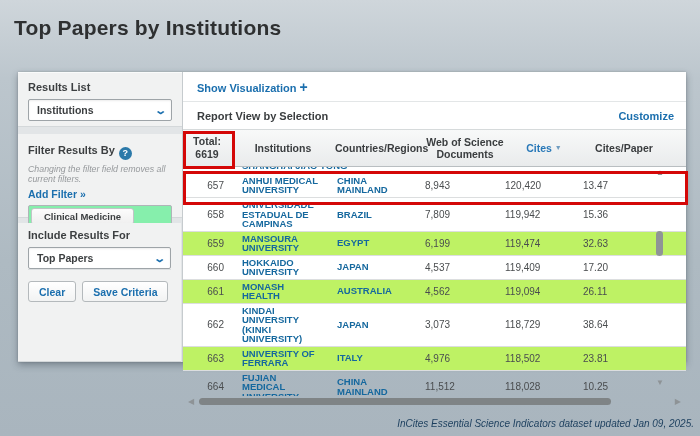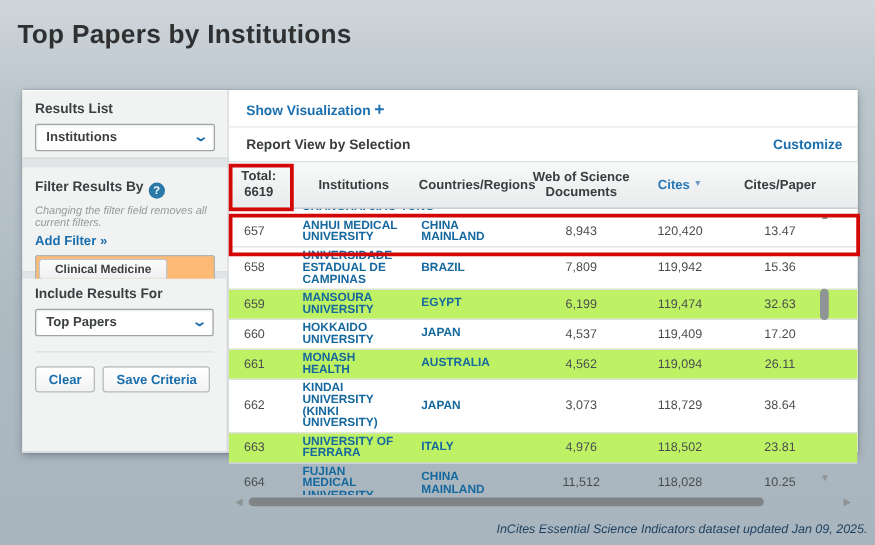--- a/index.html
+++ b/index.html
@@ -72,7 +72,7 @@
   .row { align-items:center; min-height:24px; padding:2px 0; border-top:1px solid #dcdedf; }
   .row:first-of-type { border-top:none; }
   .row.alt { background:#bef264; }
-  .cell-rank { font-size:10px; color:#4a4d4f; text-align:center; padding-right:7px; }
+  .cell-rank { font-size:10px; color:#4a4d4f; text-align:right; padding-right:7px; }
   .cell-inst { font-size:9.5px; font-weight:bold; color:#15689e; line-height:9.5px; padding-left:11px; white-space:pre-line; cursor:pointer; }
   .cell-country { font-size:9.5px; font-weight:bold; color:#15689e; line-height:9.5px; padding-left:2px; white-space:pre-line; cursor:pointer; }
   .cell-num { font-size:10px; color:#4a4d4f; text-align:center; }

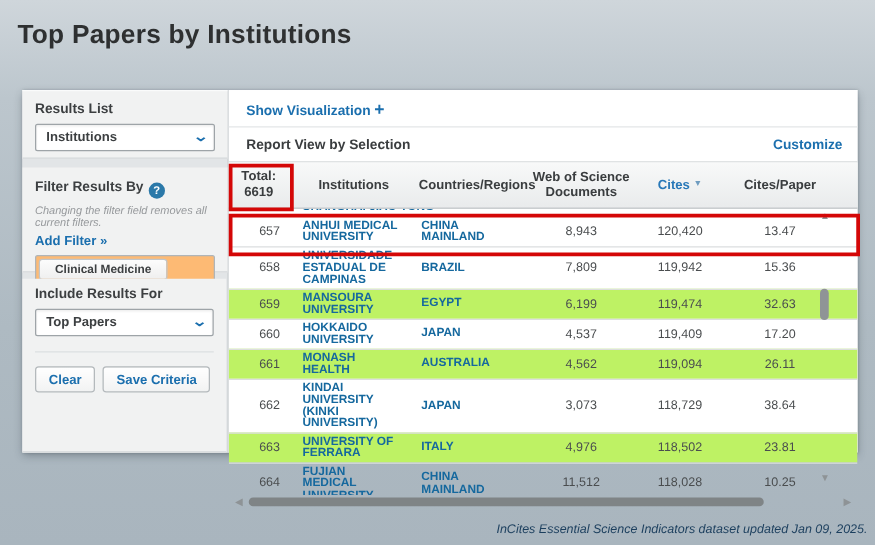--- a/index.html
+++ b/index.html
@@ -75,7 +75,7 @@
   .cell-rank { font-size:10px; color:#4a4d4f; text-align:right; padding-right:7px; }
   .cell-inst { font-size:9.5px; font-weight:bold; color:#15689e; line-height:9.5px; padding-left:11px; white-space:pre-line; cursor:pointer; }
   .cell-country { font-size:9.5px; font-weight:bold; color:#15689e; line-height:9.5px; padding-left:2px; white-space:pre-line; cursor:pointer; }
-  .cell-num { font-size:10px; color:#4a4d4f; text-align:center; }
+  .cell-num { font-size:10px; color:#4a4d4f; text-align:left; }
 
   
   .vscroll-up, .vscroll-down { position:absolute; right:22px; font-size:8px; color:#8e9396; cursor:pointer; }

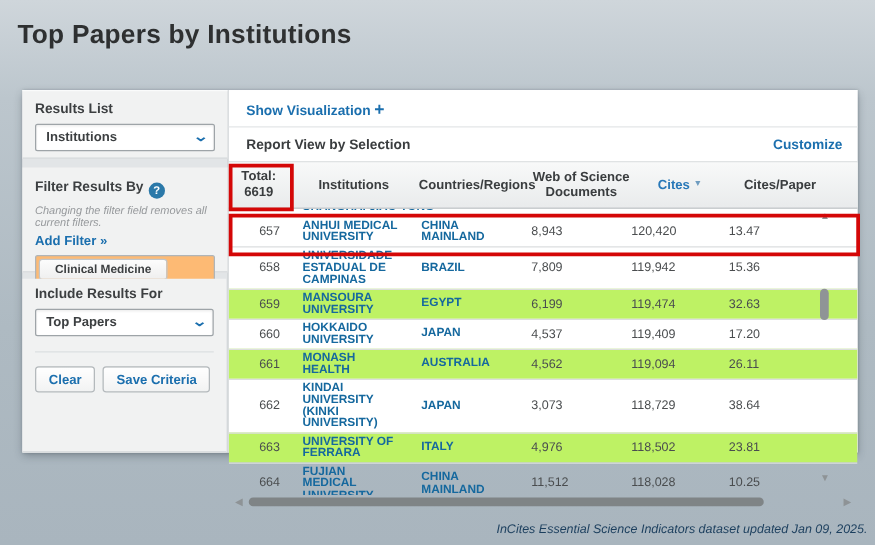--- a/index.html
+++ b/index.html
@@ -36,7 +36,7 @@
   }
   .filter-note { margin-top:4px; font-size:8.8px; font-style:italic; color:#96999c; line-height:10px; width:140px; }
   .add-filter { display:inline-block; margin-top:4px; font-size:10.5px; font-weight:bold; color:#1b6fae; cursor:pointer; }
-  .filter-input { margin-top:3px; height:22px; background:#fdba74; border:1px solid #b0b5b8; border-radius:2px; display:flex; align-items:center; padding:0 2px; }
+  .filter-input { margin-top:3px; height:22px; background:#86efac; border:1px solid #b0b5b8; border-radius:2px; display:flex; align-items:center; padding:0 2px; }
   .filter-tag {
     height:17px; background:linear-gradient(#fcfcfc,#efefef); border:1px solid #c2c5c7; border-radius:3px;
     font-size:9.5px; font-weight:bold; color:#3c3f41; padding:0 12px; line-height:15px; cursor:pointer;

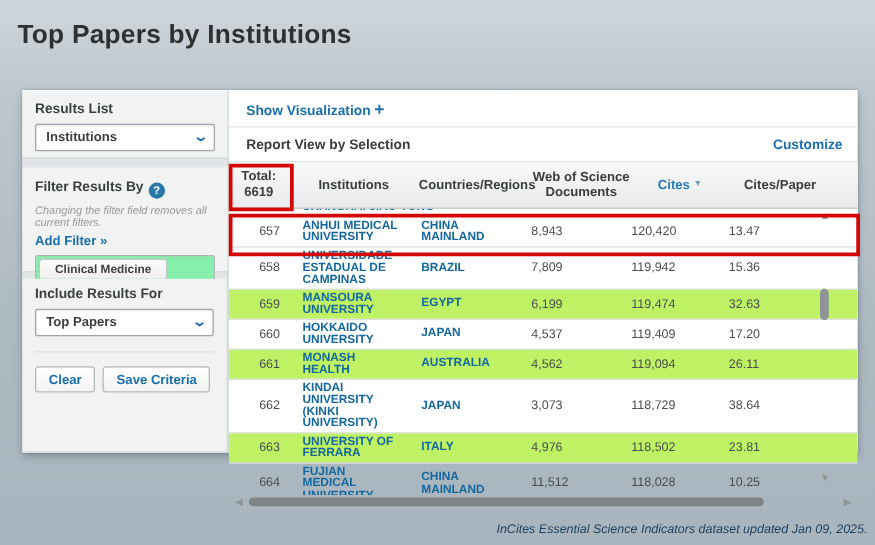--- a/index.html
+++ b/index.html
@@ -41,7 +41,7 @@
     height:17px; background:linear-gradient(#fcfcfc,#efefef); border:1px solid #c2c5c7; border-radius:3px;
     font-size:9.5px; font-weight:bold; color:#3c3f41; padding:0 12px; line-height:15px; cursor:pointer;
   }
-  .btn-row { margin-top:12px; padding-top:11px; border-top:1px solid #dcdfe1; display:flex; gap:6px; }
+  .btn-row { margin-top:0; padding-top:11px; border-top:1px solid #dcdfe1; display:flex; gap:6px; }
   .side-btn {
     height:21px; background:linear-gradient(#ffffff,#f2f3f3); border:1px solid #b4b9bc; border-radius:3px;
     font-family:"Liberation Sans",sans-serif; font-size:10.5px; font-weight:bold; color:#1b6fae; padding:0 10px; cursor:pointer;

